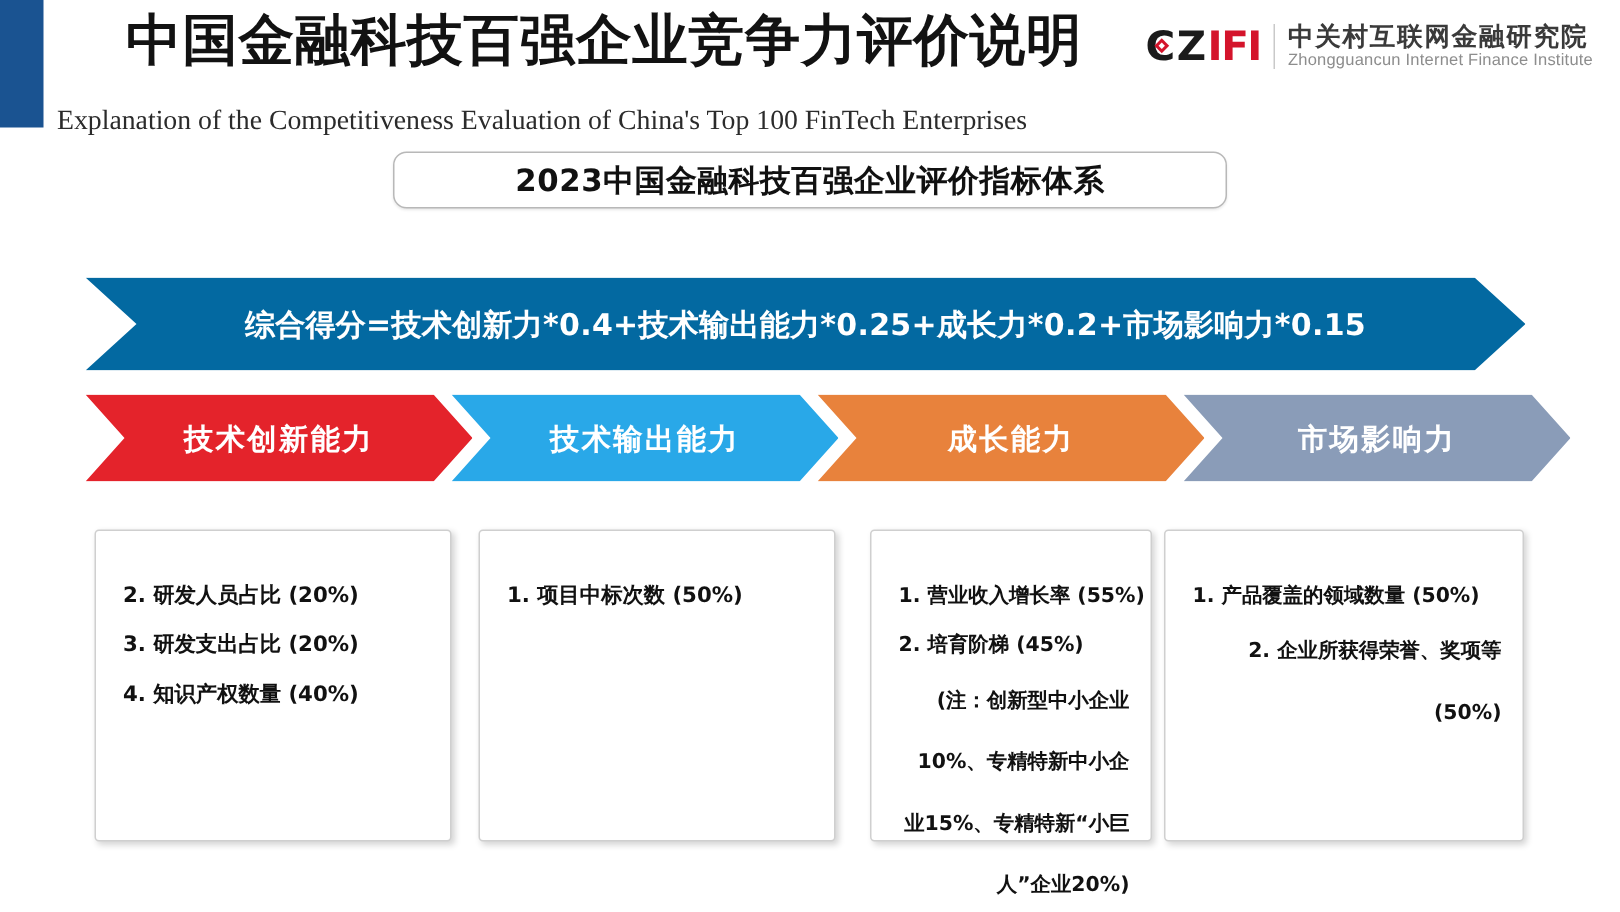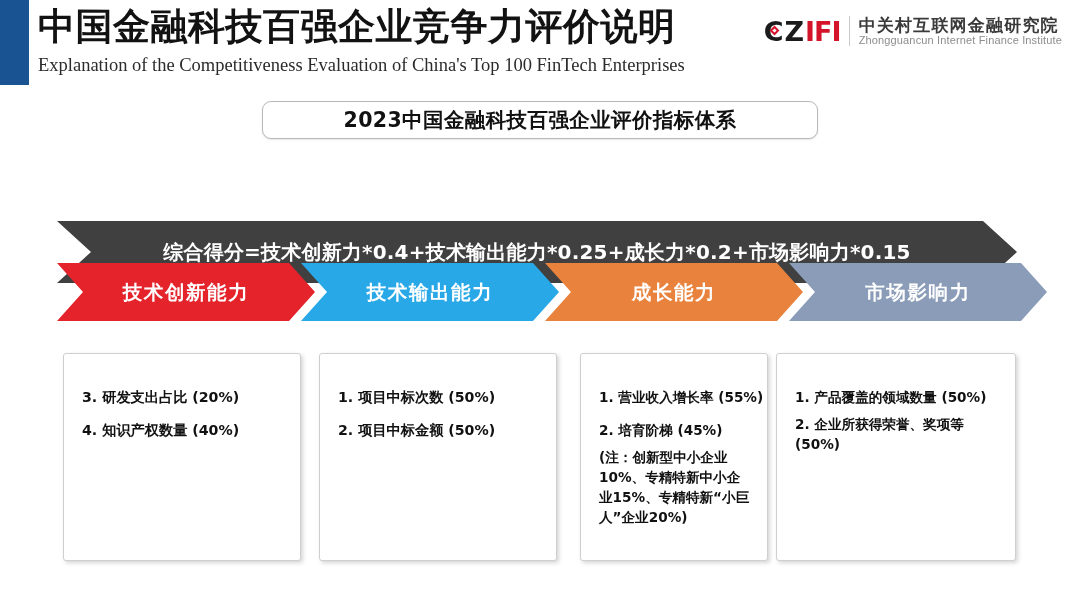--- a/index.html
+++ b/index.html
@@ -33,6 +33,7 @@
     letter-spacing:0.5px;
     color:#121212;
     white-space:nowrap;
+    margin-left:46px;
   }
   #sub-title {
     font-family:"Liberation Serif", serif;

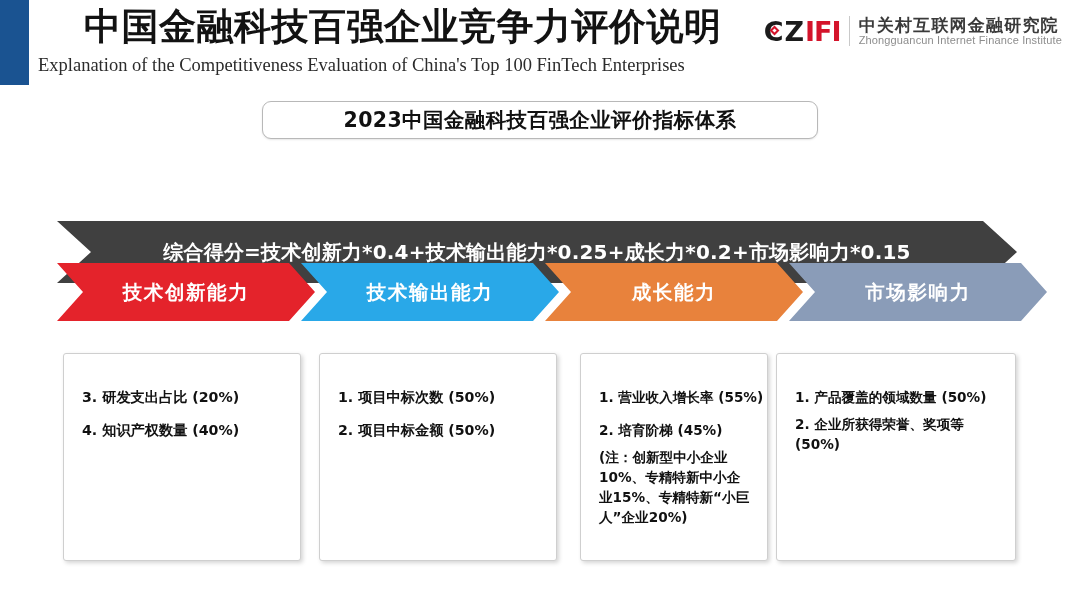--- a/index.html
+++ b/index.html
@@ -40,7 +40,7 @@
     font-size:18.5px;
     line-height:26px;
     color:#2b2b2b;
-    margin-top:2px;
+    margin-top:18px;
     white-space:nowrap;
   }
 

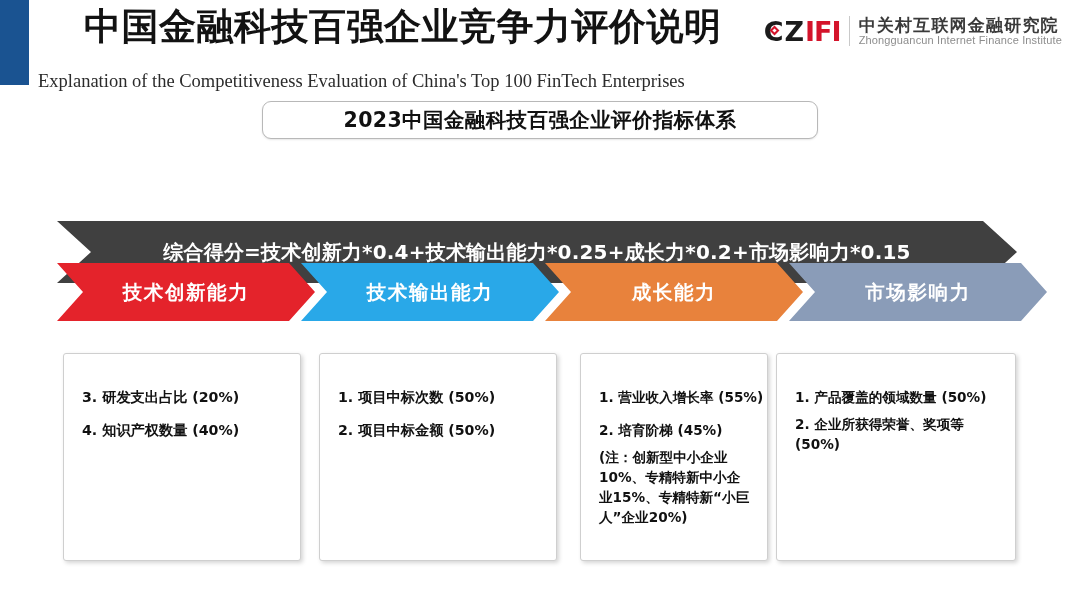--- a/index.html
+++ b/index.html
@@ -221,7 +221,7 @@
     <span id="system-box-label">2023中国金融科技百强企业评价指标体系</span>
   </div>
 
-  <div id="formula-banner" class="chevron" style="background: #404040; margin-top: 36px;">
+  <div id="formula-banner" class="chevron" style="background: #0369a1;">
     <span id="formula-text">综合得分=技术创新力*0.4+技术输出能力*0.25+成长力*0.2+市场影响力*0.15</span>
   </div>
 

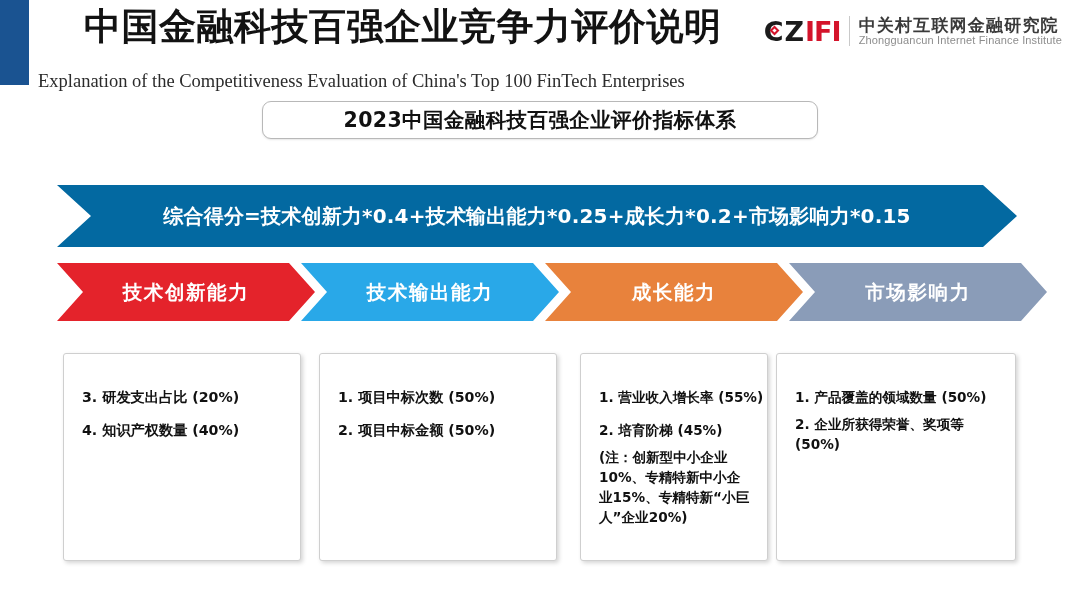--- a/index.html
+++ b/index.html
@@ -239,6 +239,7 @@
   </div>
 
   <div id="card-0" class="card">
+    <div class="card-line">2. 研发人员占比 (20%)</div>
     <div class="card-line">3. 研发支出占比 (20%)</div>
     <div class="card-line">4. 知识产权数量 (40%)</div>
   </div>

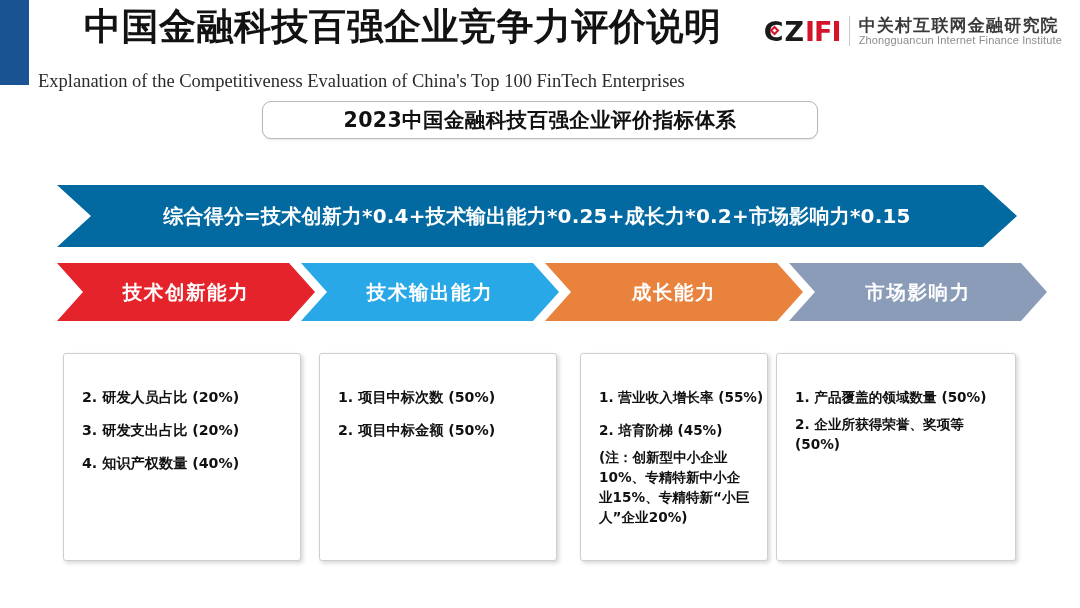--- a/index.html
+++ b/index.html
@@ -246,7 +246,6 @@
 
   <div id="card-1" class="card">
     <div class="card-line">1. 项目中标次数 (50%)</div>
-    <div class="card-line">2. 项目中标金额 (50%)</div>
   </div>
 
   <div id="card-2" class="card">

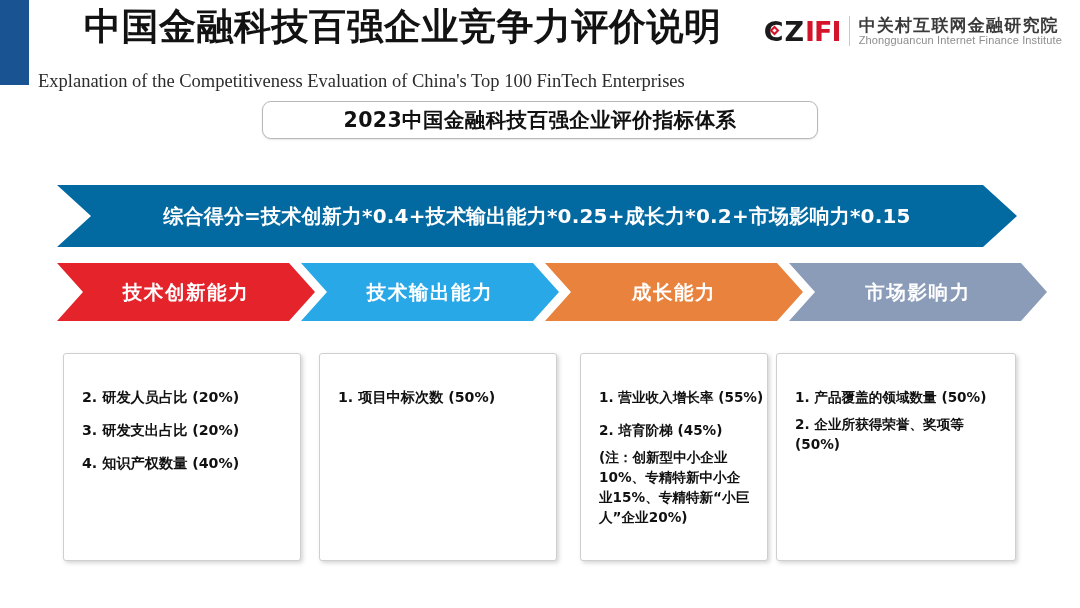--- a/index.html
+++ b/index.html
@@ -185,7 +185,7 @@
     color:#111111;
     white-space:nowrap;
   }
-  .card-line.wrap { white-space:normal; line-height:20px; }
+  .card-line.wrap { white-space:normal; line-height:41px;text-align:right; }
   #card-2 .card-line { font-size:13.6px; }
   #card-3 .card-line { font-size:13.6px; }
 </style>

